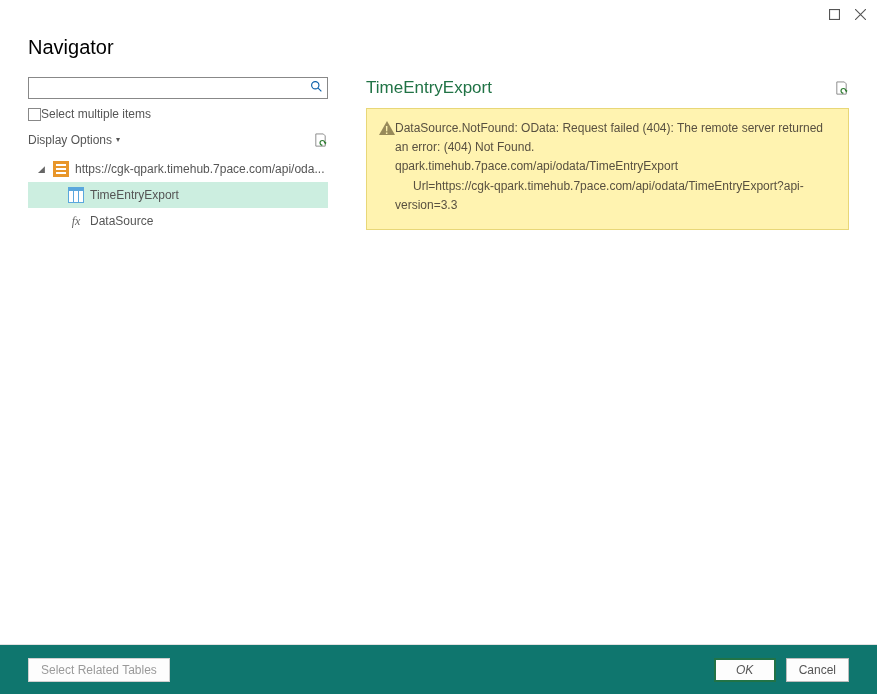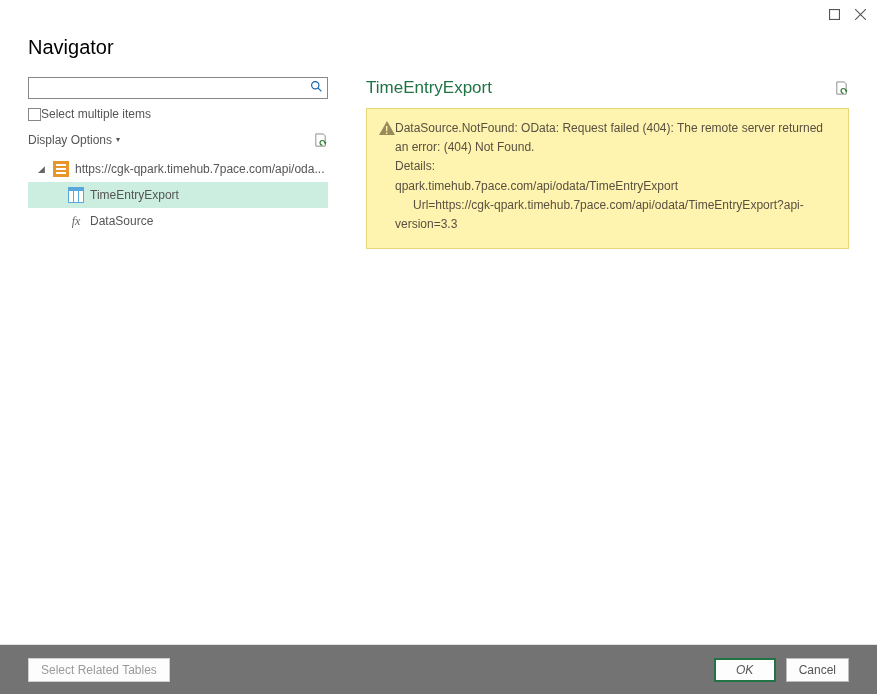--- a/index.html
+++ b/index.html
@@ -302,7 +302,6 @@
       <div class="warn-tri"></div>
       <div class="error-body">
         <div>DataSource.NotFound: OData: Request failed (404): The remote server returned an error: (404) Not Found.</div>
-        <div>Details:</div>
         <div>qpark.timehub.7pace.com/api/odata/TimeEntryExport</div>
         <div class="indent">Url=https://cgk-qpark.timehub.7pace.com/api/odata/TimeEntryExport?api-</div>
         <div>version=3.3</div>

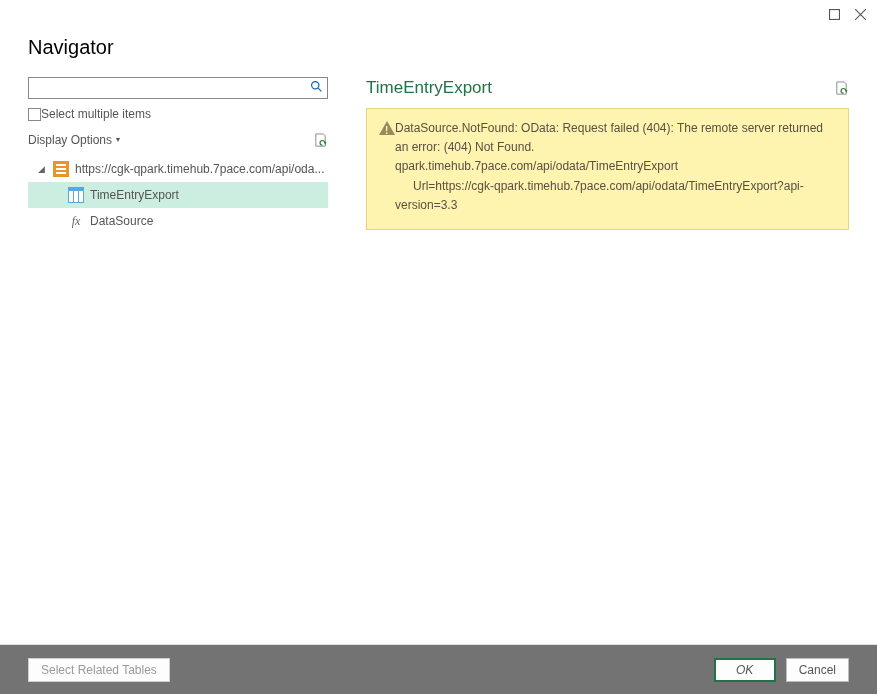--- a/index.html
+++ b/index.html
@@ -189,7 +189,7 @@
       position: absolute;
       left: 0; right: 0; bottom: 0;
       height: 50px;
-      background: #737373;
+      background: #0f766e;
       border-top: 1px solid #e2e2e2;
       display: flex;
       align-items: center;

